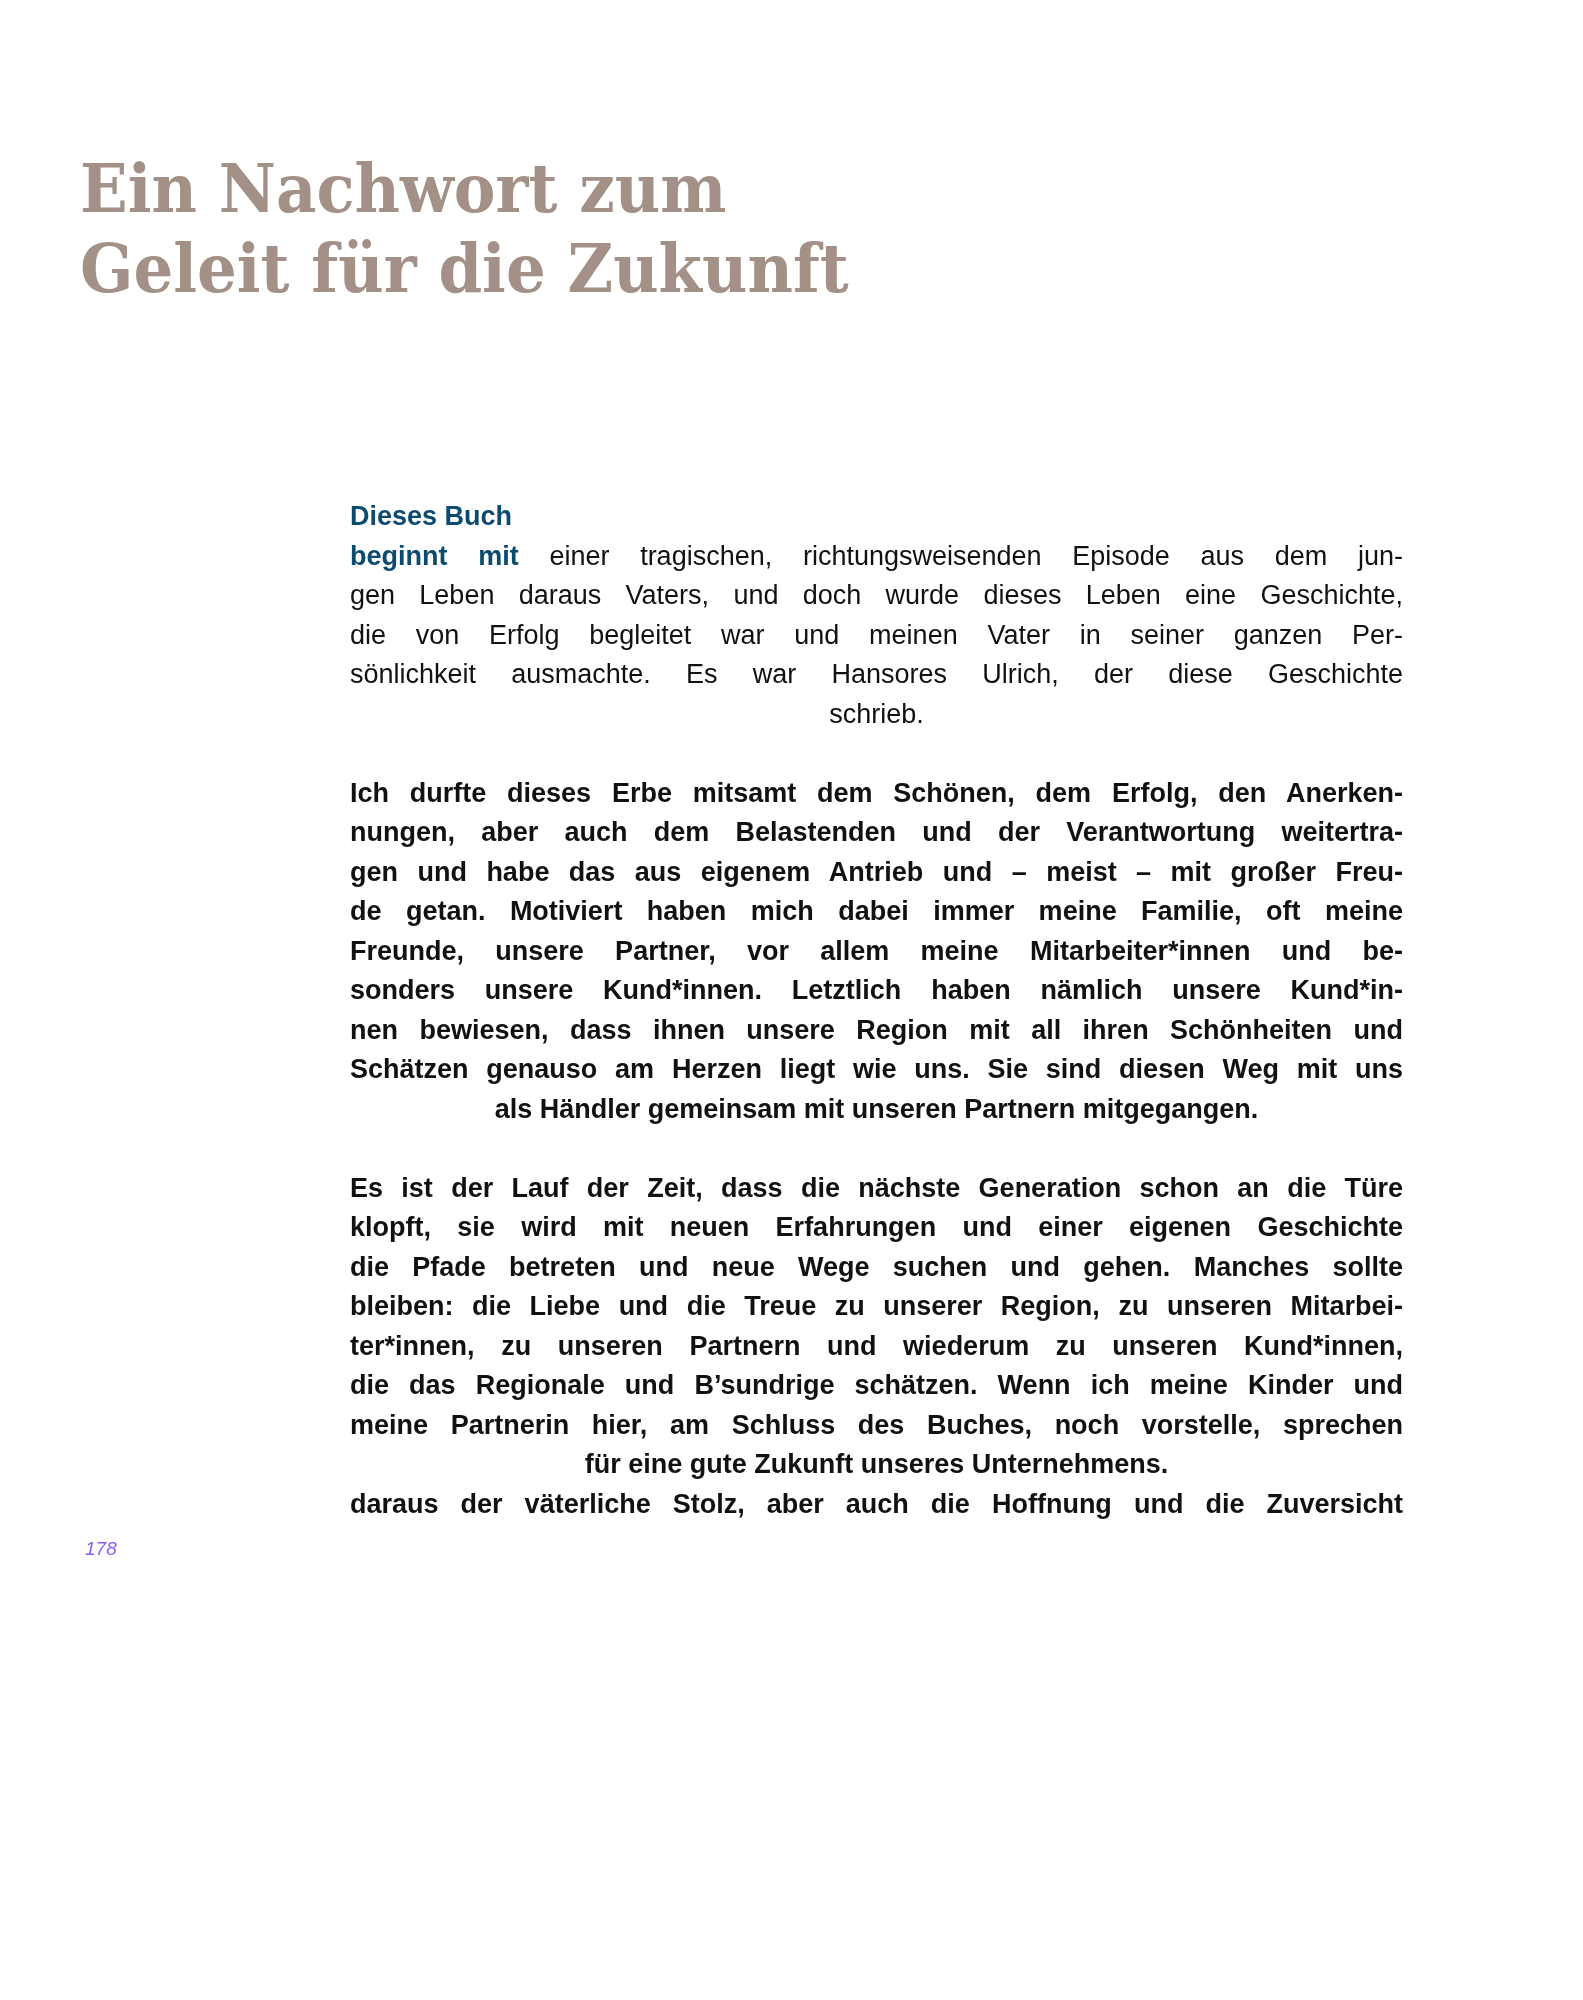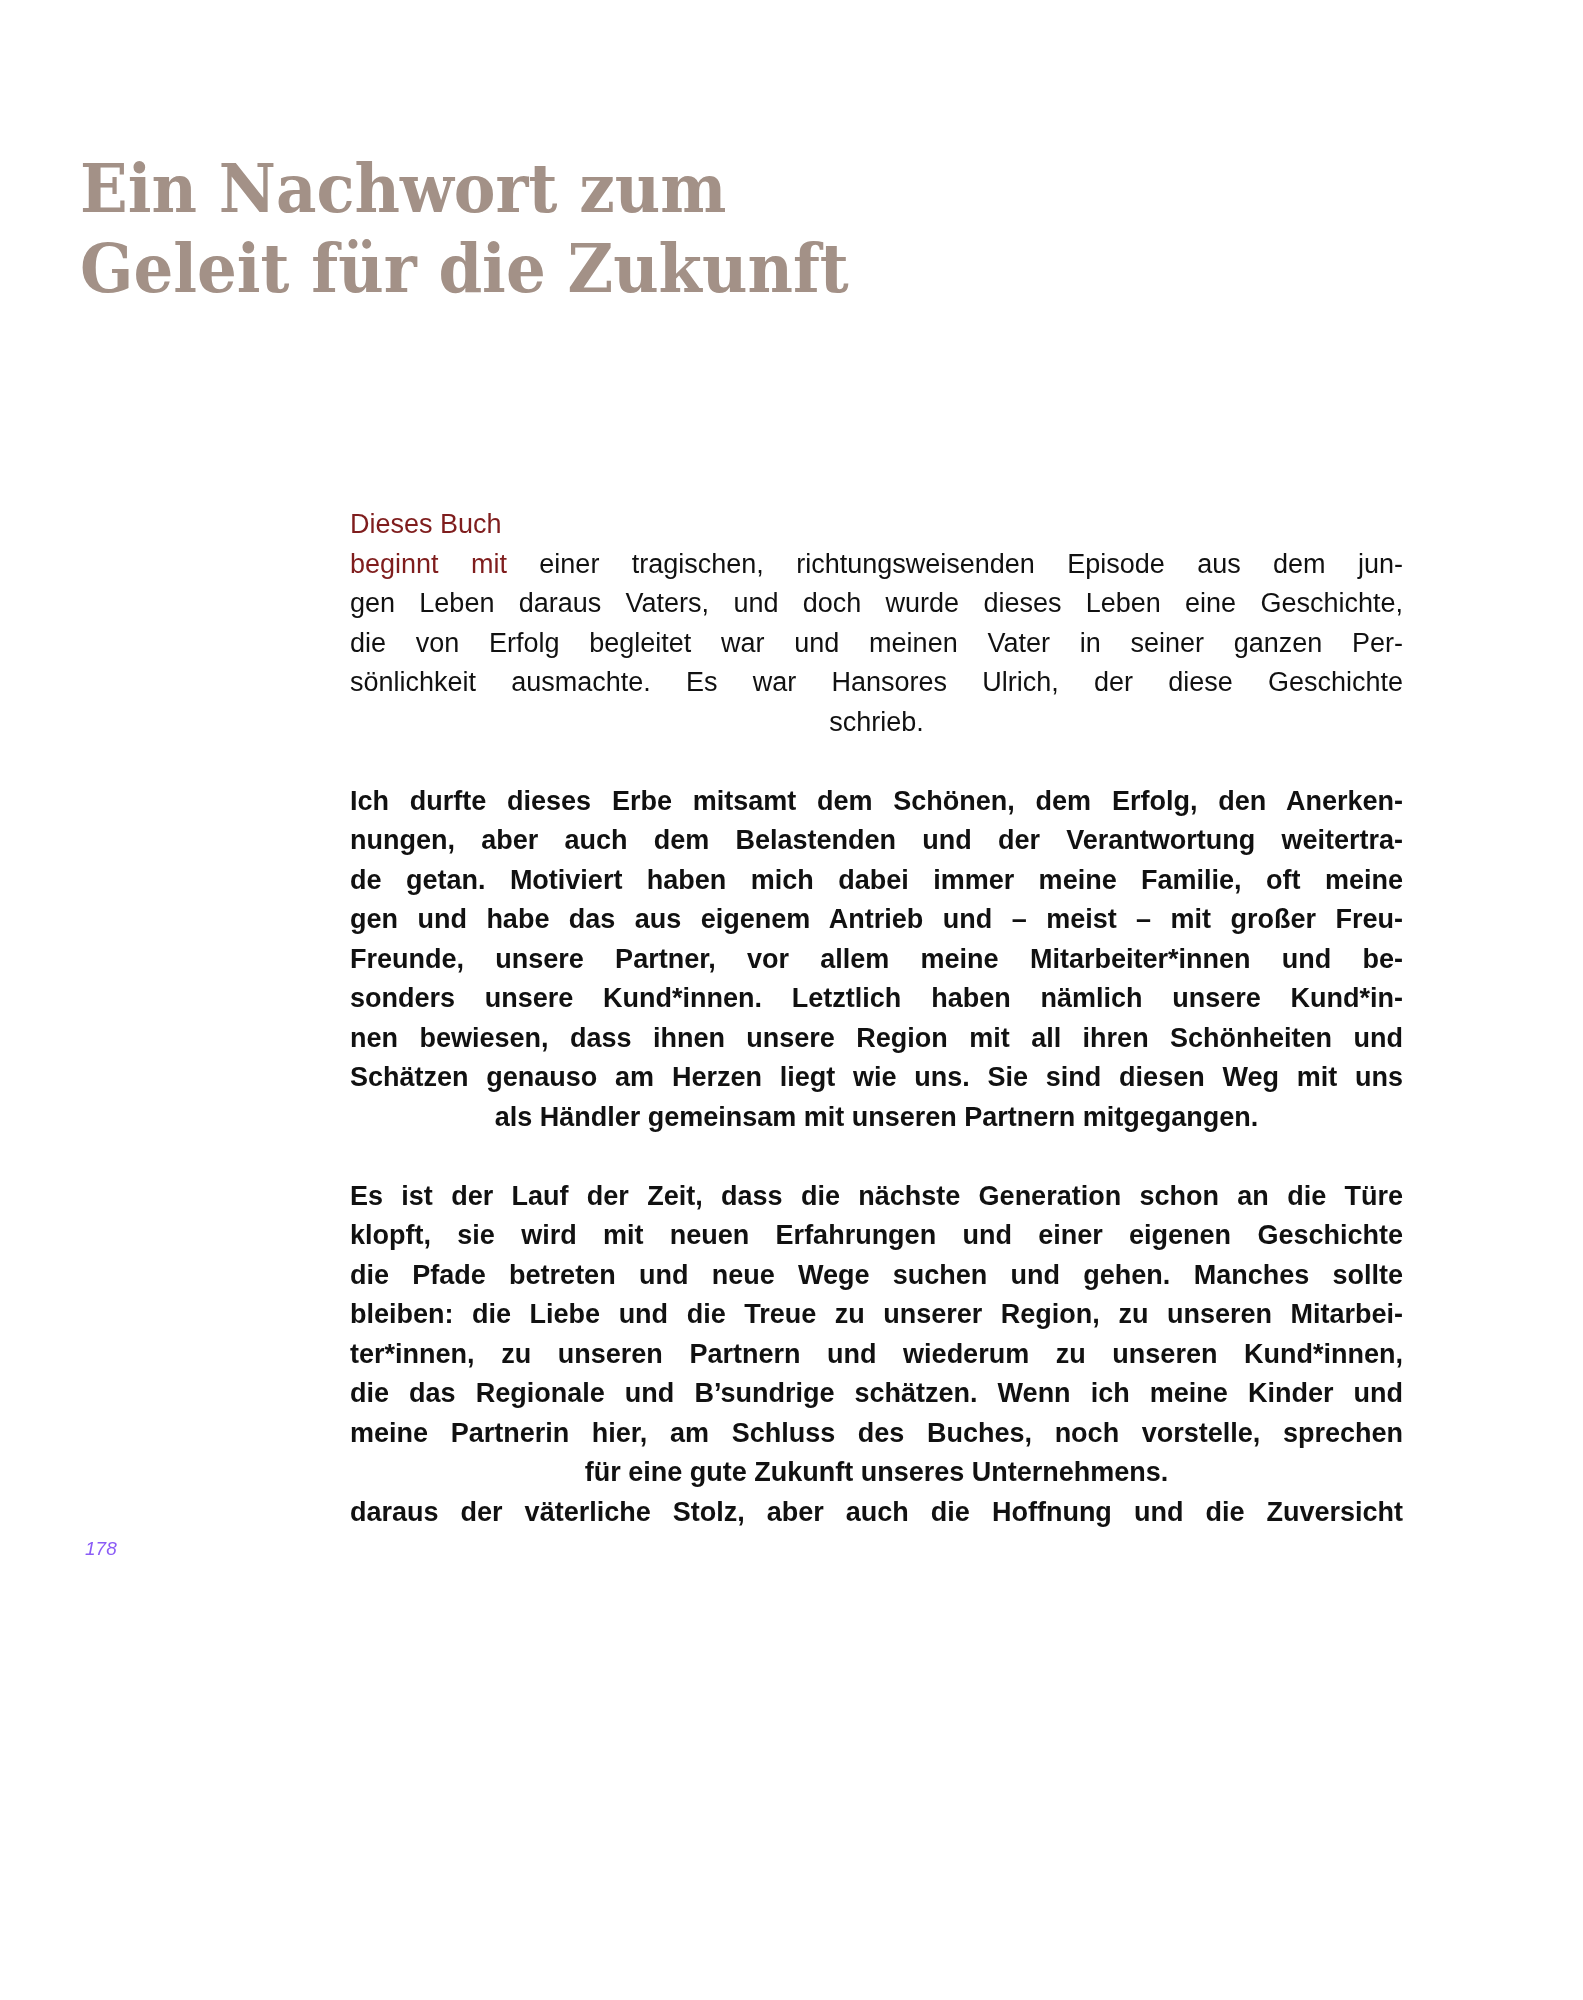--- a/index.html
+++ b/index.html
@@ -18,7 +18,7 @@
       font-size: 27px; line-height: 39.5px; color: #111111;
     }
     .lead {
-      color: #7f1d1d; font-weight: normal; margin-top: 8px;
+      color: #0c4a6e; font-weight: bold;
     }
     .lead-line { display: block; }
     .para { margin: 0; text-align: justify; text-align-last: center; hyphens: manual; }

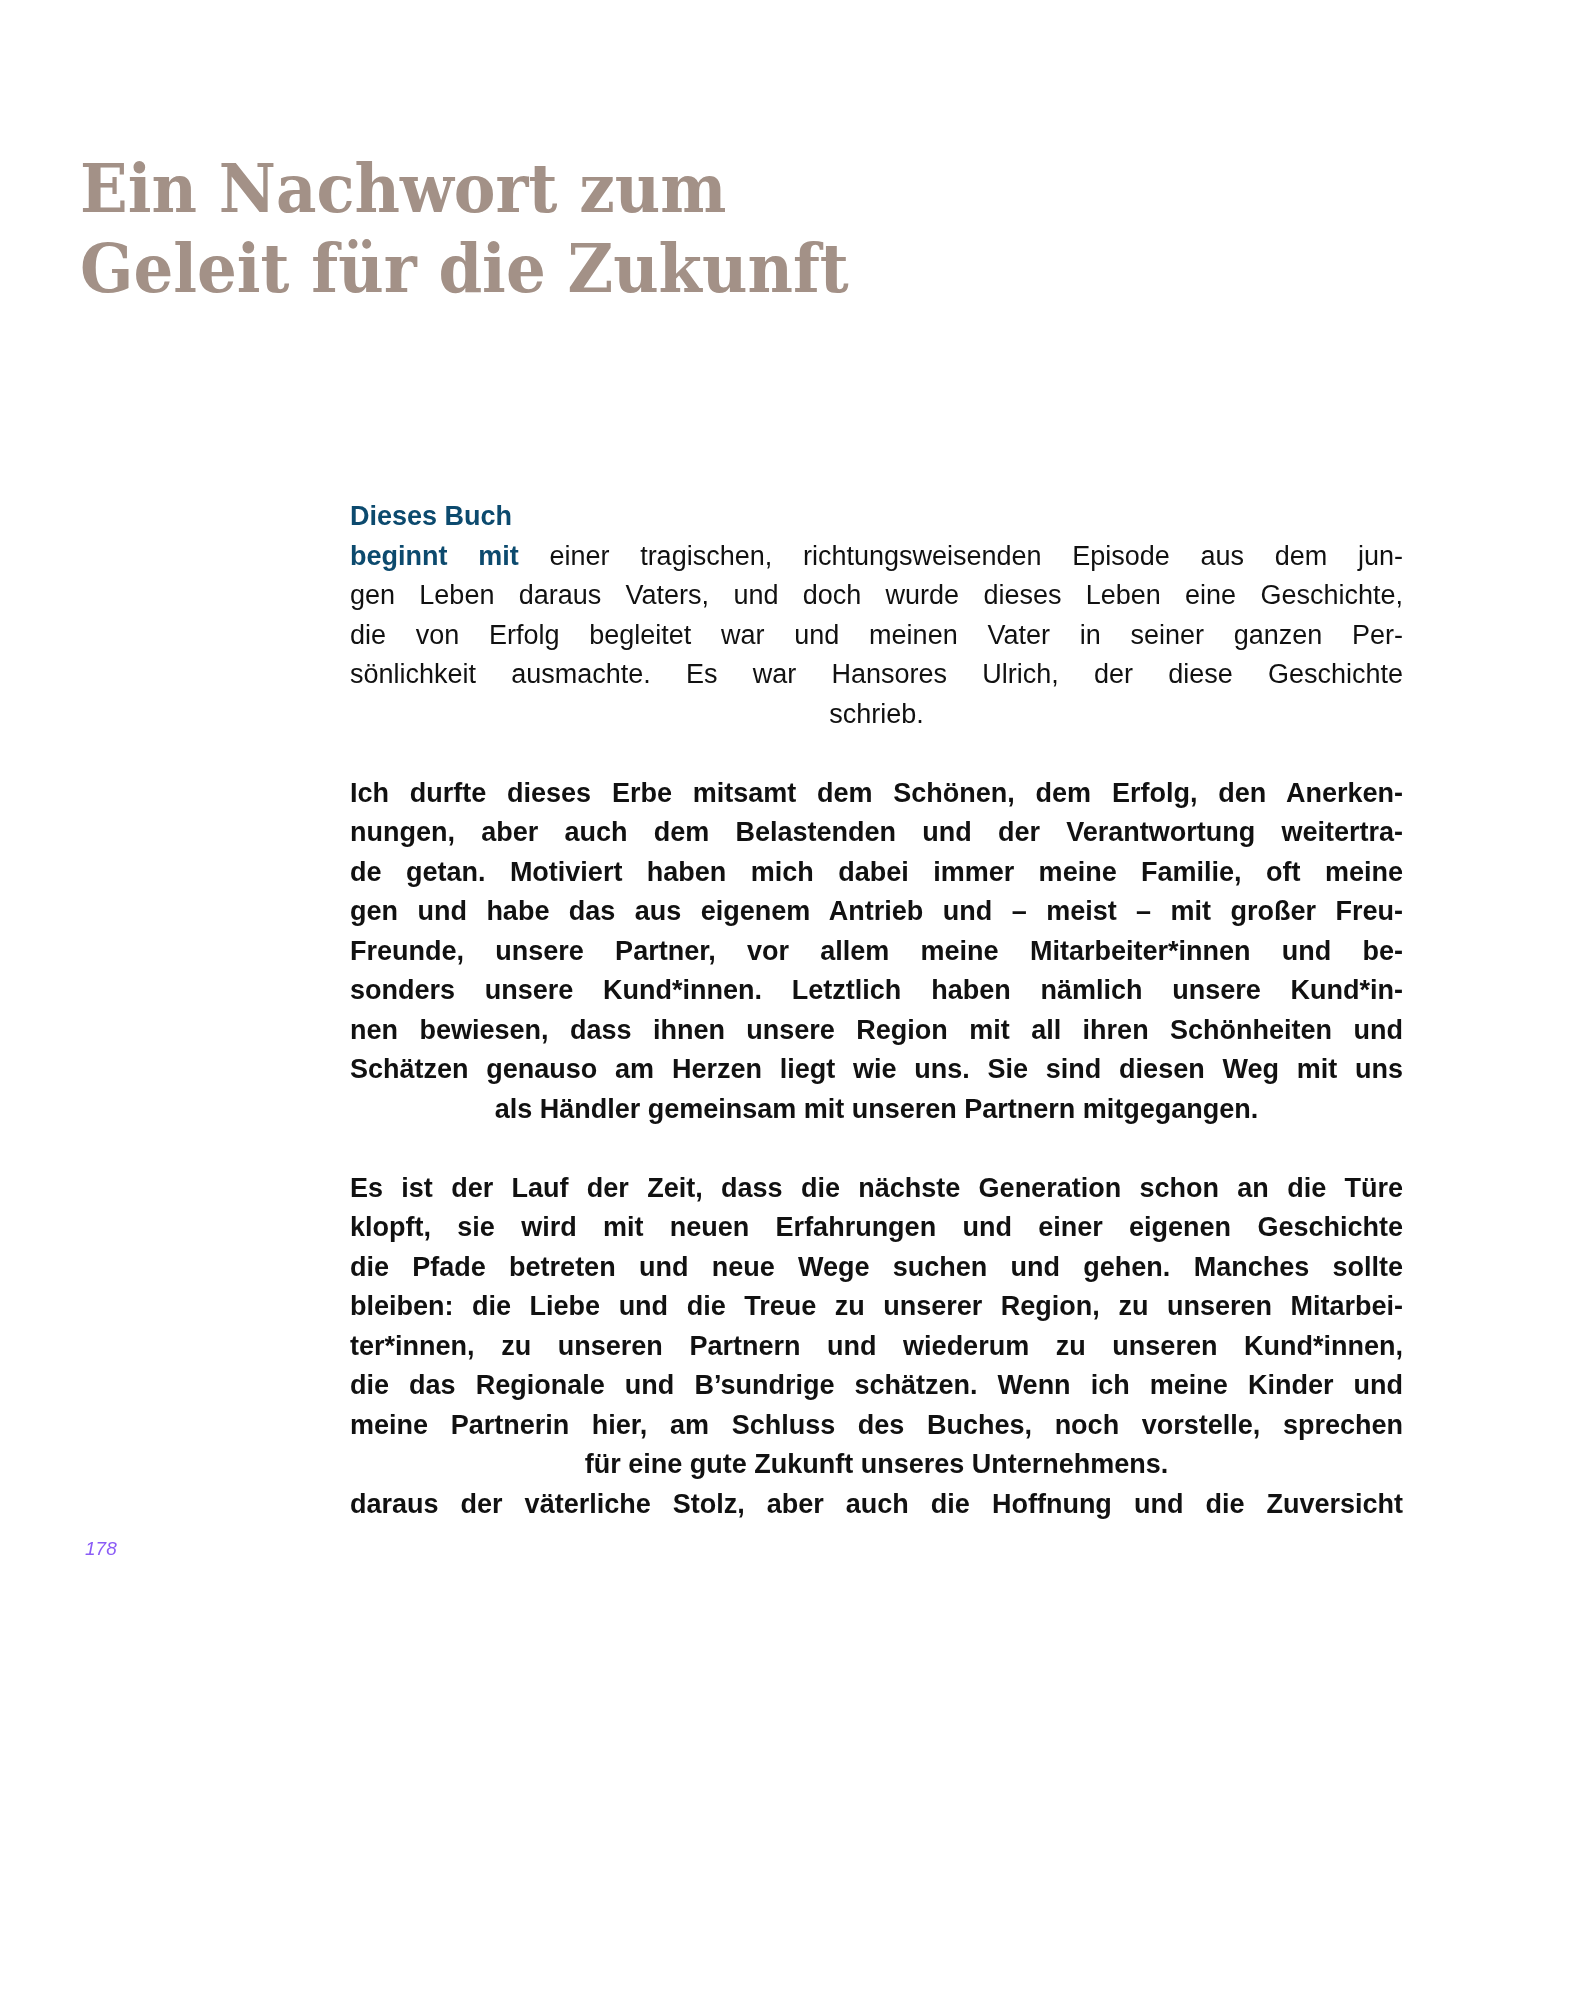--- a/index.html
+++ b/index.html
@@ -52,8 +52,8 @@
   <p class="para">
     <span class="line">Ich durfte dieses Erbe mitsamt dem Schönen, dem Erfolg, den Anerken-</span>
     <span class="line">nungen, aber auch dem Belastenden und der Verantwortung weitertra-</span>
+    <span class="line">gen und habe das aus eigenem Antrieb und – meist – mit großer Freu-</span>
     <span class="line">de getan. Motiviert haben mich dabei immer meine Familie, oft meine</span>
-    <span class="line">gen und habe das aus eigenem Antrieb und – meist – mit großer Freu-</span>
     <span class="line">Freunde, unsere Partner, vor allem meine Mitarbeiter*innen und be-</span>
     <span class="line">sonders unsere Kund*innen. Letztlich haben nämlich unsere Kund*in-</span>
     <span class="line">nen bewiesen, dass ihnen unsere Region mit all ihren Schönheiten und</span>

